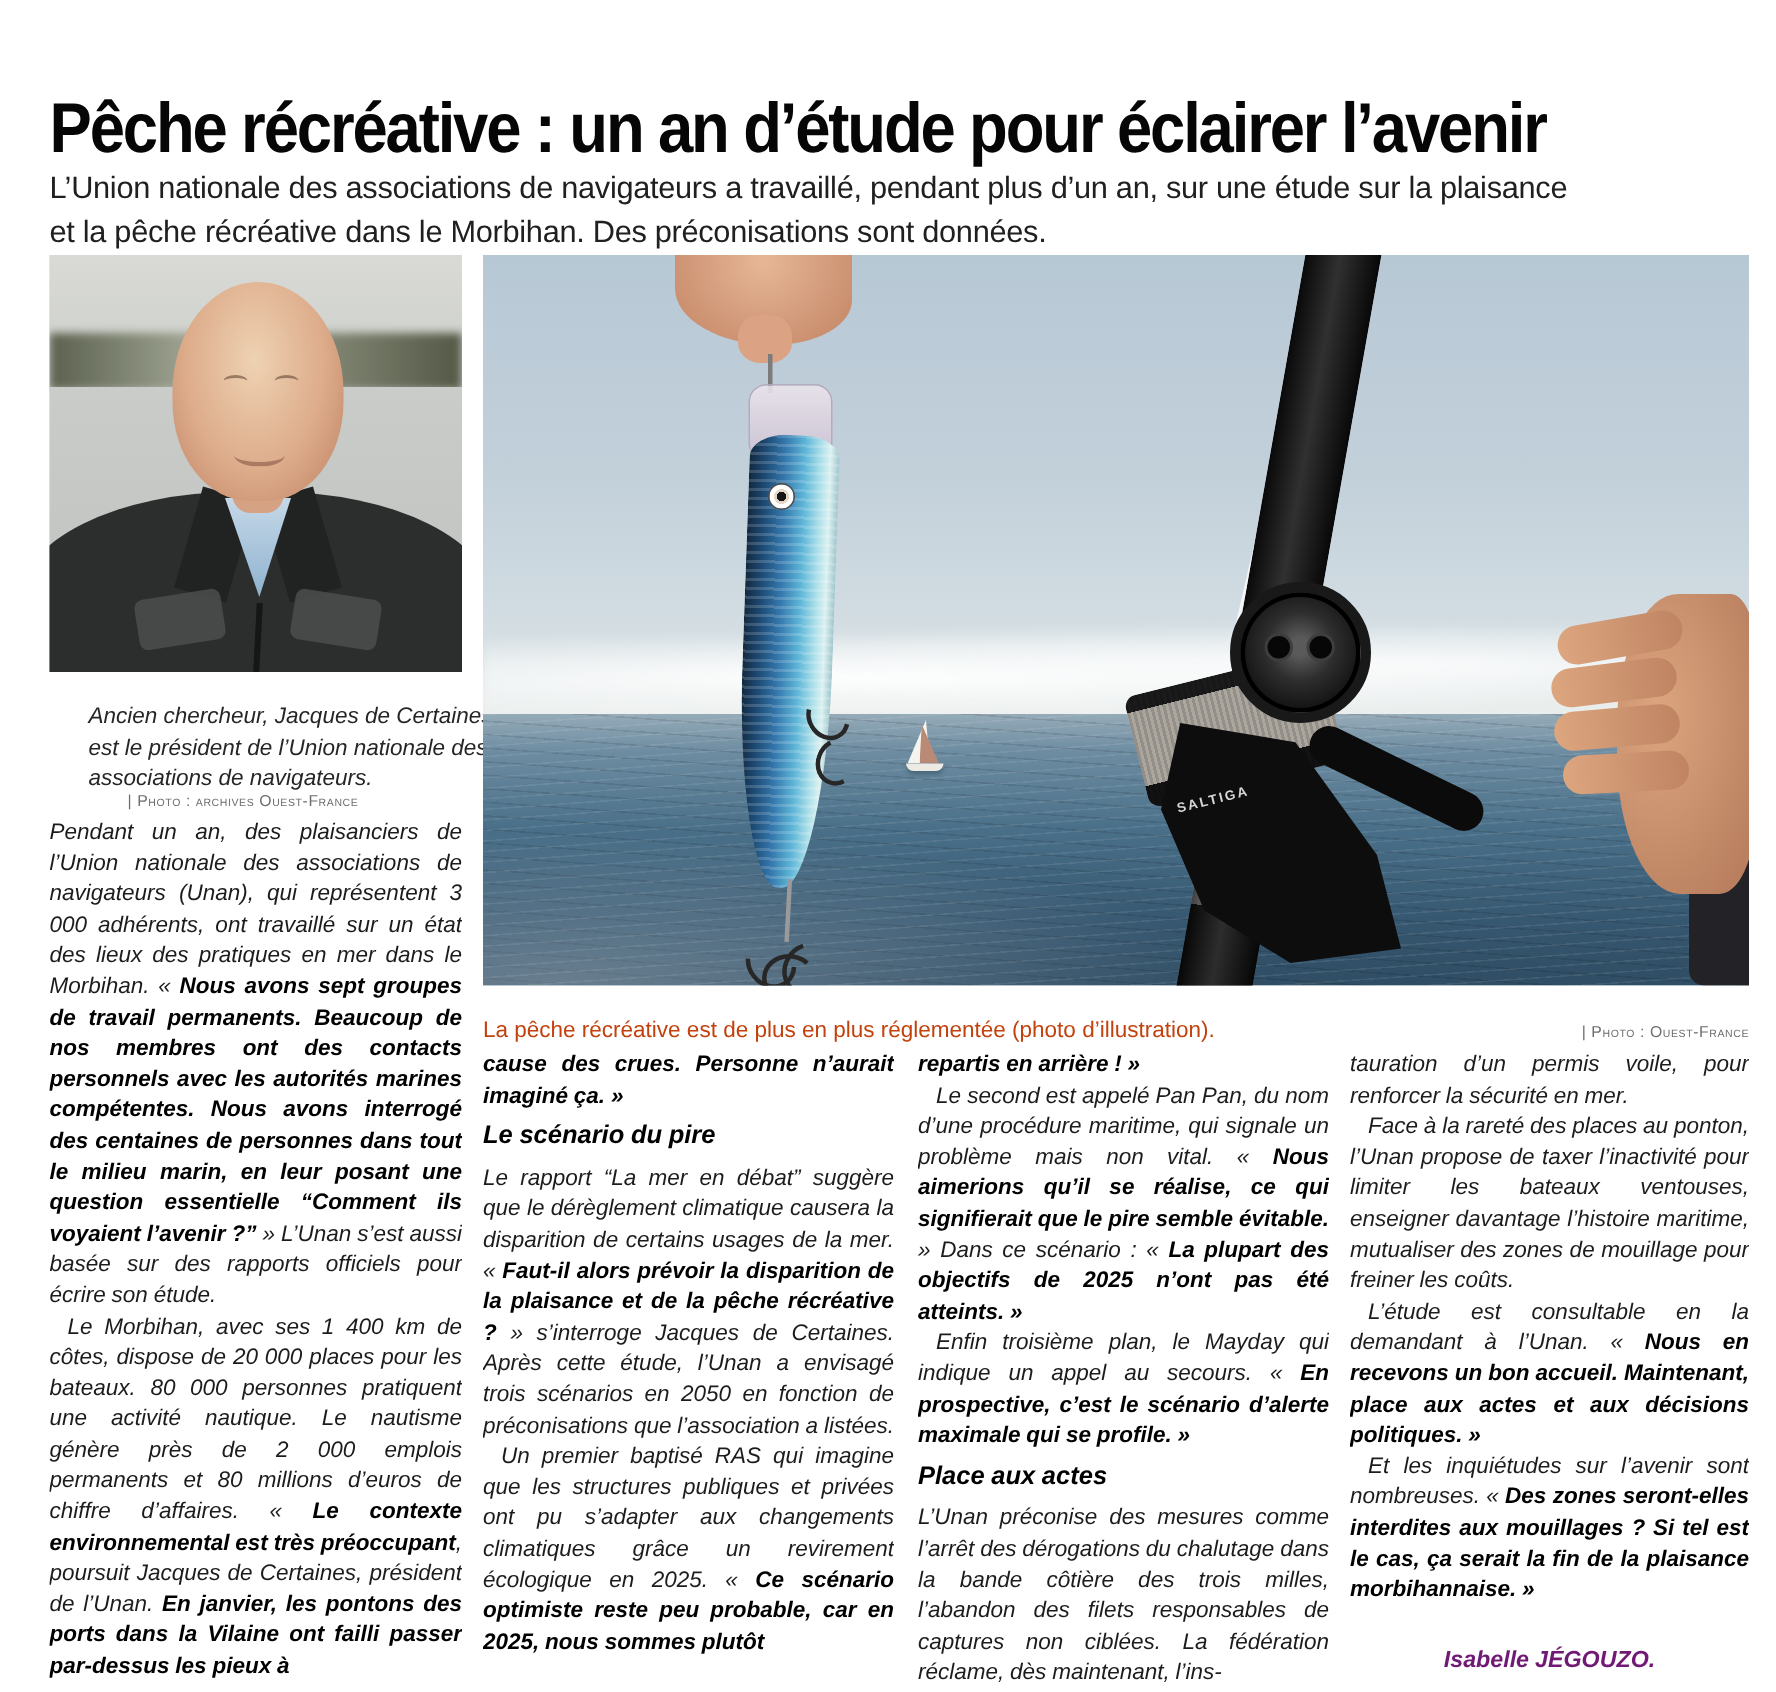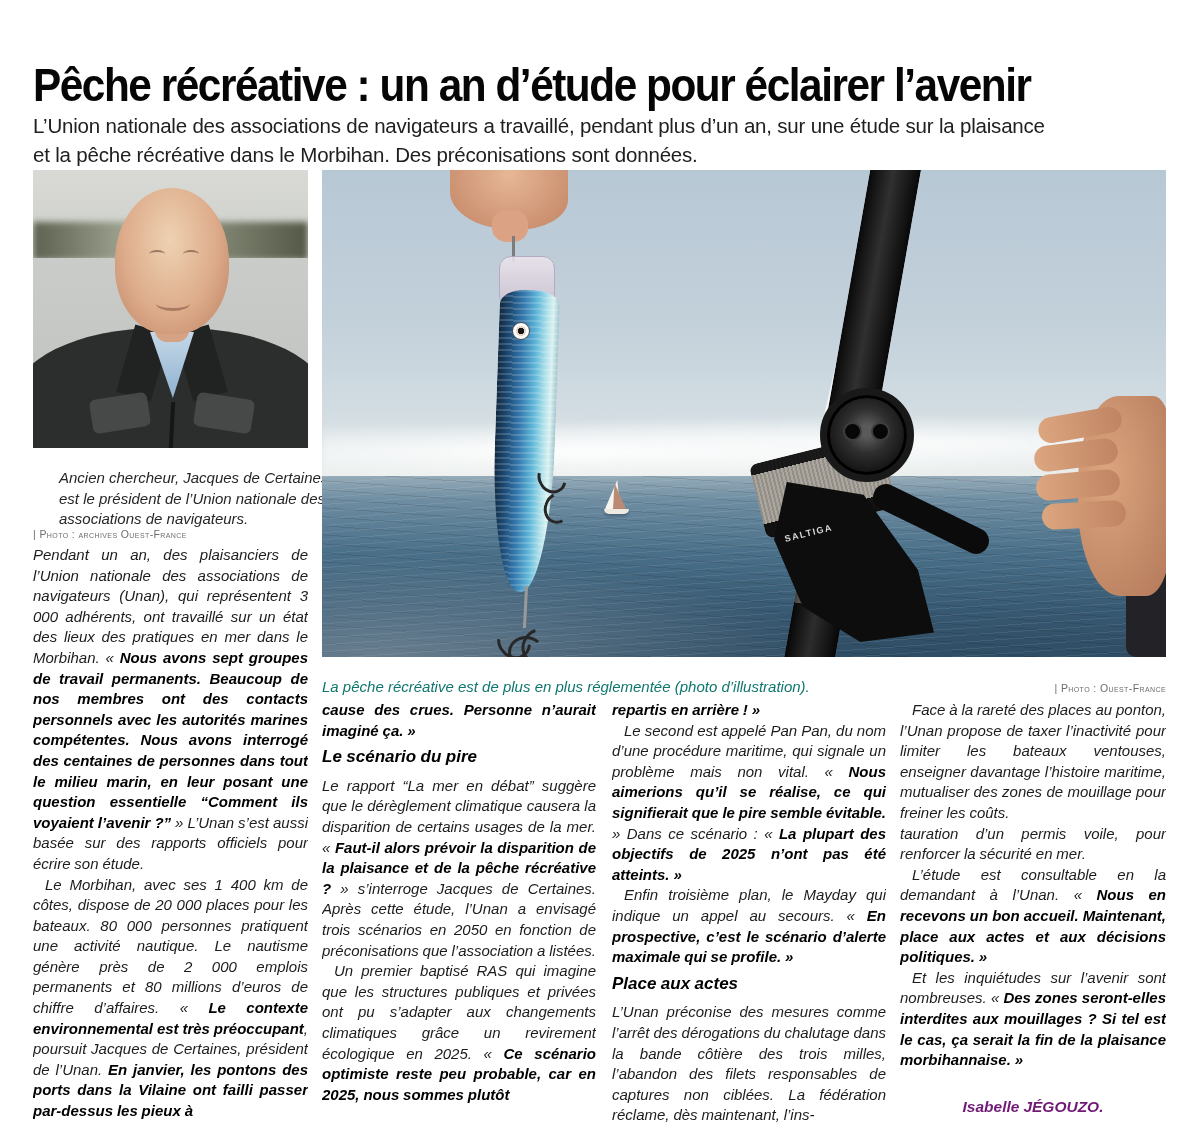--- a/index.html
+++ b/index.html
@@ -41,7 +41,7 @@
 
   .pt-caption{position:absolute;left:40px;top:453px;width:275px;font-style:italic;font-size:15px;
               line-height:20.5px;color:#262626;margin-left:19px;}
-  .pt-credit{position:absolute;left:33px;top:517px;width:258px;text-align:left;font-size:10.5px;
+  .pt-credit{position:absolute;left:33px;top:517px;width:258px;text-align:center;font-size:10.5px;
              color:#6d6d6d;font-variant:small-caps;letter-spacing:.4px;}
 
   

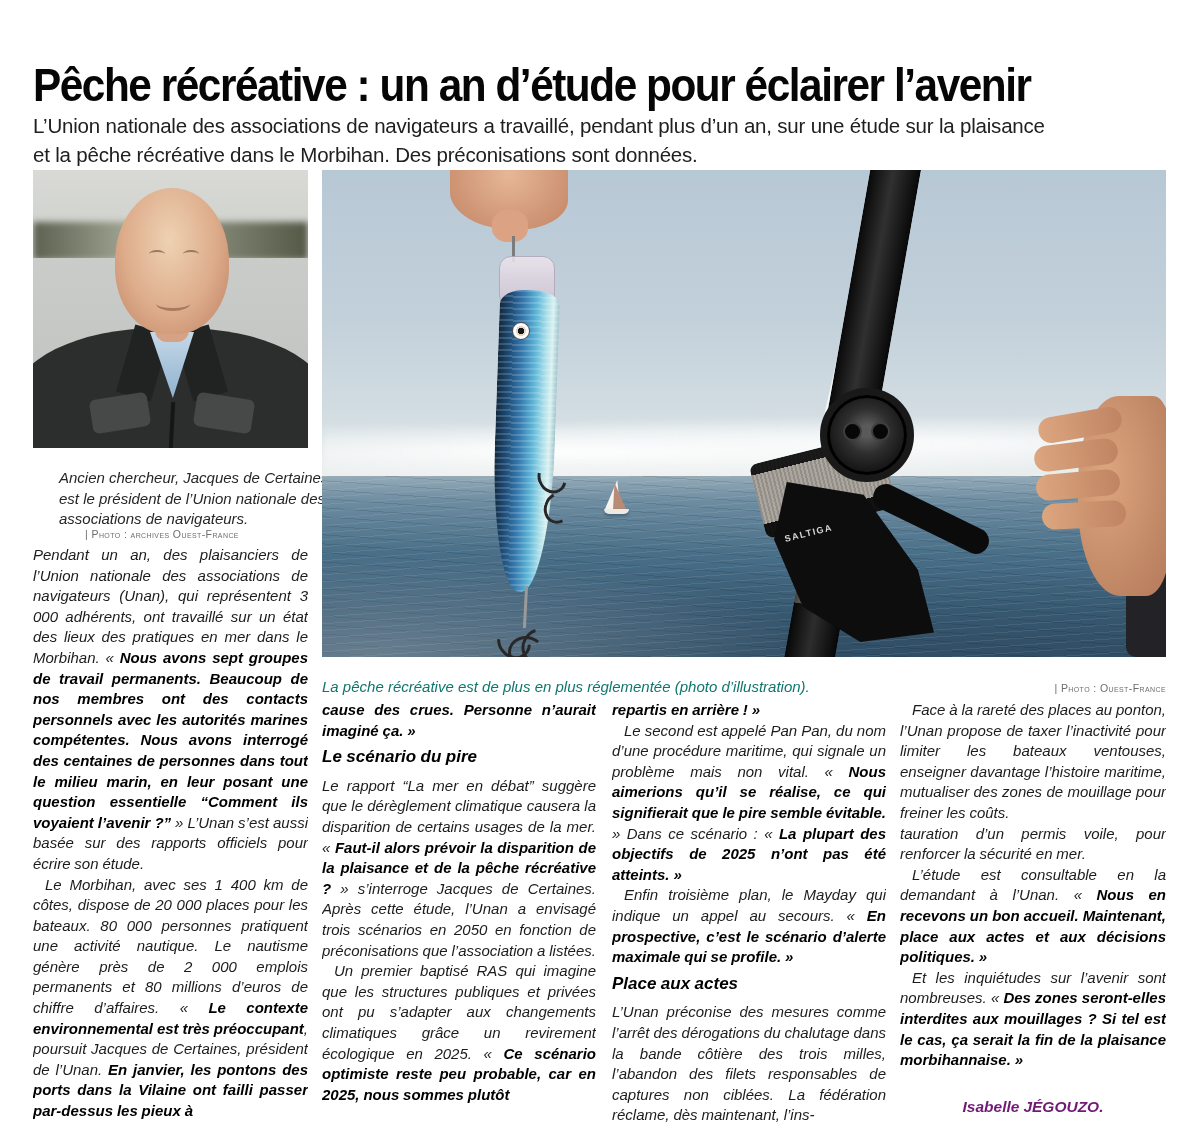--- a/index.html
+++ b/index.html
@@ -124,7 +124,7 @@
 
   .mp-caption-row{position:absolute;left:322px;top:662px;width:844px;display:flex;
                   justify-content:space-between;align-items:baseline;}
-  .mp-caption{font-style:italic;font-size:15px;color:#0f766e;}
+  .mp-caption{font-size:15px;color:#c2410c;}
   .mp-credit{font-size:10.5px;color:#6d6d6d;font-variant:small-caps;letter-spacing:.4px;white-space:nowrap;margin-top:20px;}
 
   

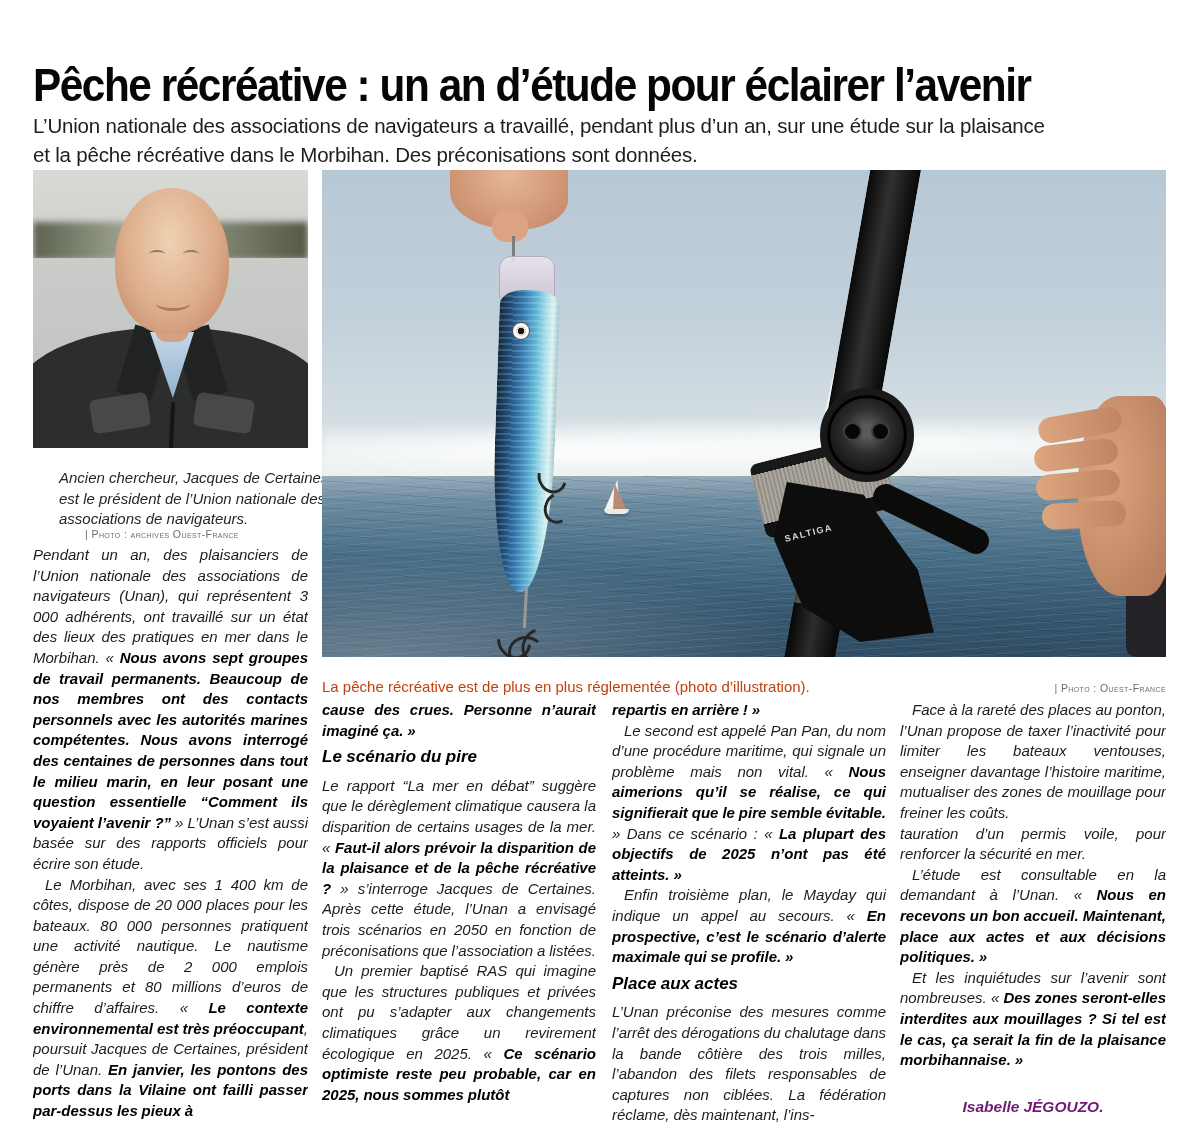--- a/index.html
+++ b/index.html
@@ -231,8 +231,8 @@
       <p class="body-p"><span>L’Unan préconise des mesures comme l’arrêt des dérogations du chalutage dans la bande côtière des trois milles, l’abandon des filets responsables de captures non ciblées. La fédération réclame, dès maintenant, l’ins-</span></p>
     </div>
   <div class="col c3">
+      <p class="body-p"><span>tauration d’un permis voile, pour renforcer la sécurité en mer.</span></p>
       <p class="body-p ind"><span>Face à la rareté des places au ponton, l’Unan propose de taxer l’inactivité pour limiter les bateaux ventouses, enseigner davantage l’histoire maritime, mutualiser des zones de mouillage pour freiner les coûts.</span></p>
-      <p class="body-p"><span>tauration d’un permis voile, pour renforcer la sécurité en mer.</span></p>
       <p class="body-p ind"><span>L’étude est consultable en la demandant à l’Unan. « </span><span class="b">Nous en recevons un bon accueil. Maintenant, place aux actes et aux décisions politiques. »</span></p>
       <p class="body-p ind"><span>Et les inquiétudes sur l’avenir sont nombreuses. « </span><span class="b">Des zones seront-elles interdites aux mouillages ? Si tel est le cas, ça serait la fin de la plaisance morbihannaise. »</span></p>
       <p class="byline">Isabelle JÉGOUZO.</p>

